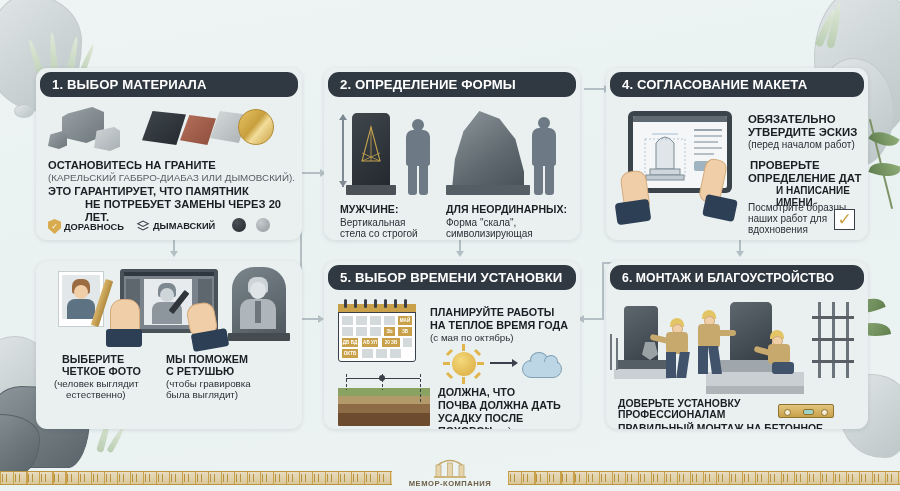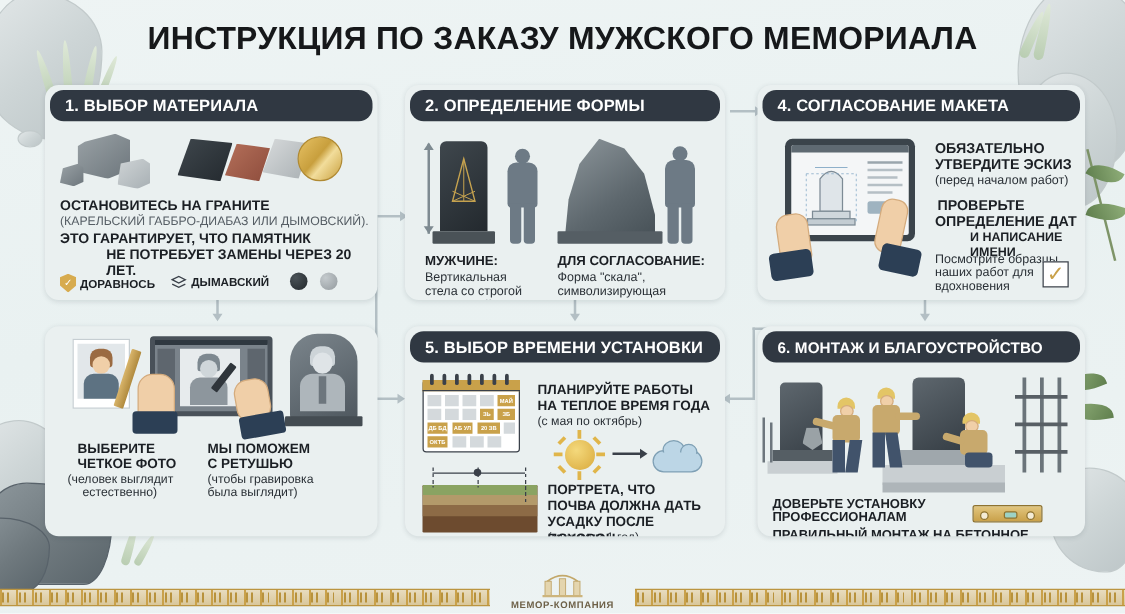--- a/index.html
+++ b/index.html
@@ -192,7 +192,6 @@
   <div class="deco leaf" style="right:16px;top:298px;width:30px;height:15px;transform:rotate(-22deg);"></div>
   <div class="deco leaf" style="right:10px;top:322px;width:32px;height:15px;transform:rotate(-10deg);"></div>
 
-  <h1 id="title">ИНСТРУКЦИЯ ПО ЗАКАЗУ МУЖСКОГО МЕМОРИАЛА</h1>
 
   <div class="conn" style="left:296px;top:160px;width:30px;height:110px;">
     <div class="ln" style="left:4px;top:12px;width:1.8px;height:98px;"></div>

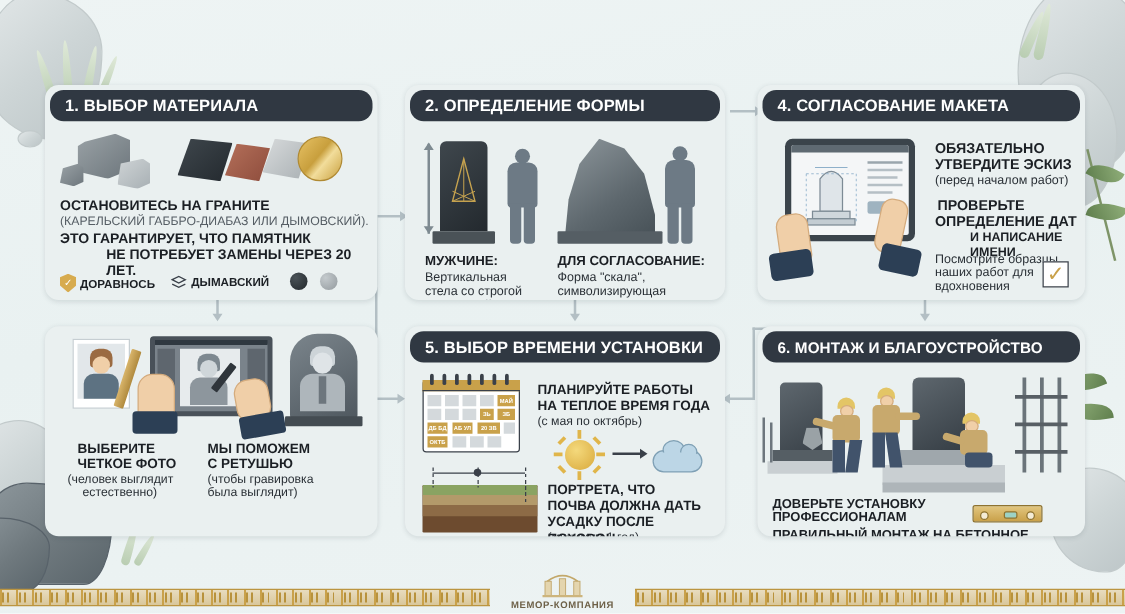--- a/index.html
+++ b/index.html
@@ -310,7 +310,7 @@
       <div class="tb reg" style="left:16px;top:131px;font-size:10px;">стела со строгой</div>
       <div class="tb reg" style="left:16px;top:142px;font-size:10px;">геометрией</div>
 
-      <div class="tb bold" style="left:122px;top:106px;font-size:10.6px;">ДЛЯ СОГЛАСОВАНИЕ:</div>
+      <div class="tb bold" style="left:122px;top:106px;font-size:10.6px;">ДЛЯ НЕОРДИНАРНЫХ:</div>
       <div class="tb reg" style="left:122px;top:120px;font-size:10px;">Форма "скала",</div>
       <div class="tb reg" style="left:122px;top:131px;font-size:10px;">символизирующая</div>
       <div class="tb reg" style="left:122px;top:142px;font-size:10px;">твердость духа</div>

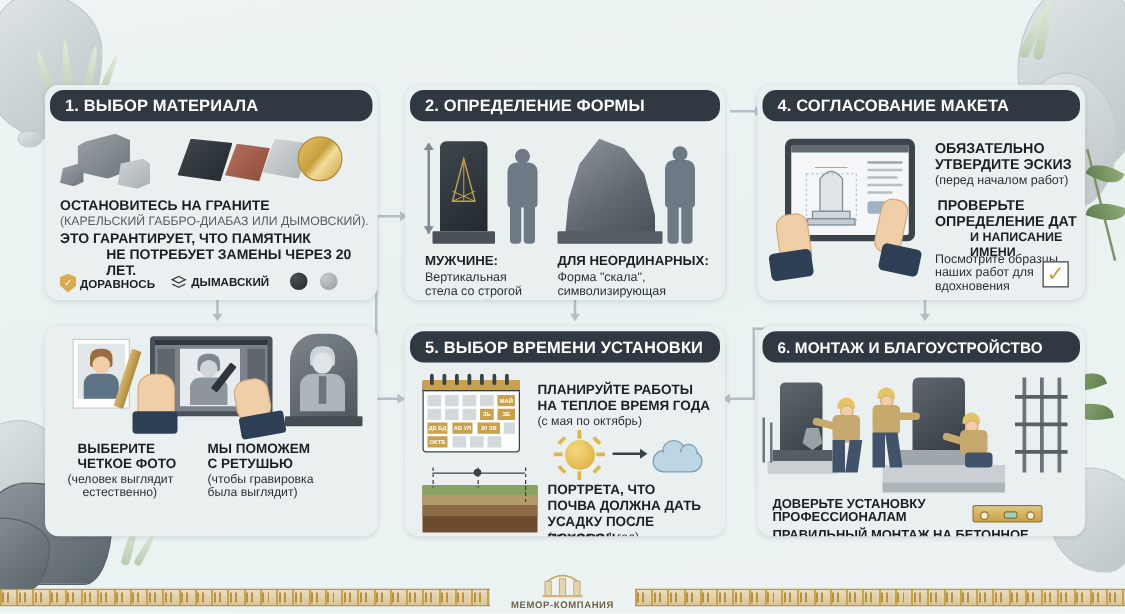--- a/index.html
+++ b/index.html
@@ -504,7 +504,7 @@
         <div class="art" style="left:55px;top:85px;width:6px;height:6px;background:#3a4049;border-radius:50%;"></div>
       </div>
 
-      <div class="tb bold" style="left:114px;top:96px;font-size:10.8px;">ПОРТРЕТА, ЧТО</div>
+      <div class="tb bold" style="left:114px;top:96px;font-size:10.8px;">ДОЛЖНА, ЧТО</div>
       <div class="tb bold" style="left:114px;top:109px;font-size:10.8px;">ПОЧВА ДОЛЖНА ДАТЬ</div>
       <div class="tb bold" style="left:114px;top:122px;font-size:10.8px;">УСАДКУ ПОСЛЕ ПОХОРОН</div>
       <div class="tb reg" style="left:114px;top:135px;font-size:9.8px;">(минимум 1 год)</div>

